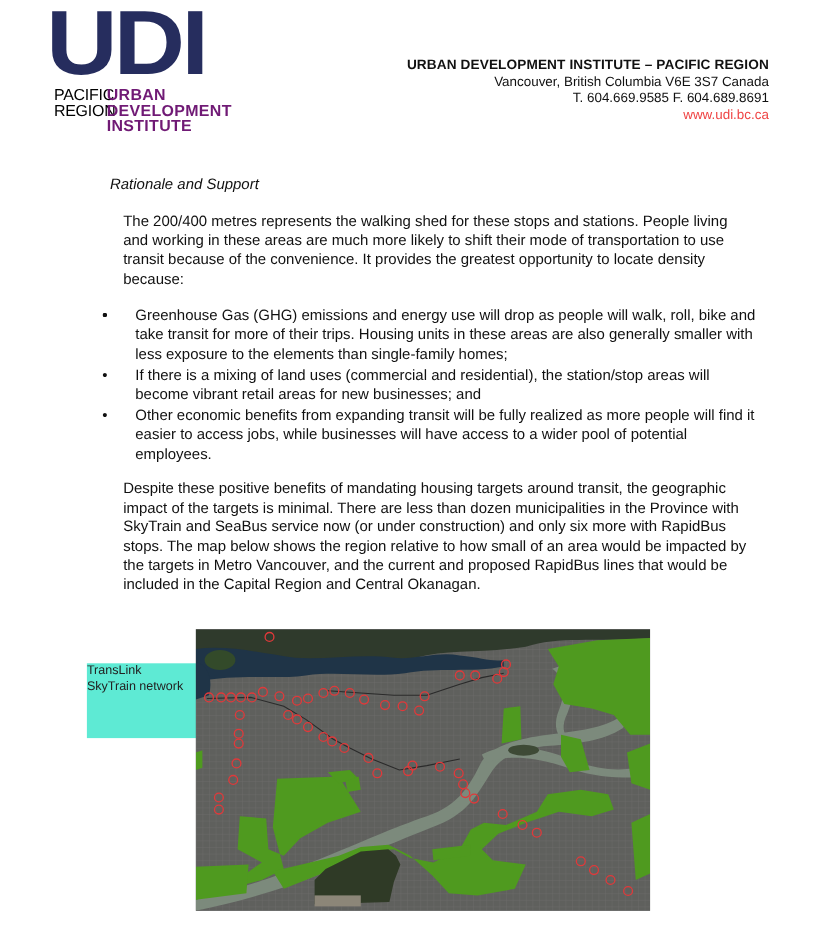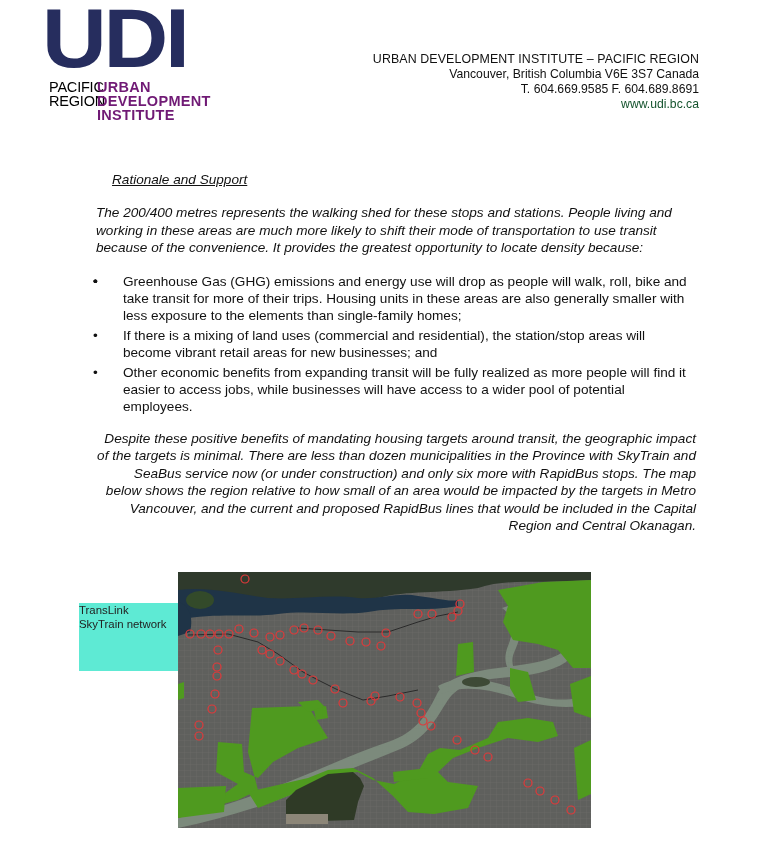--- a/index.html
+++ b/index.html
@@ -17,7 +17,7 @@
 
   
   .addr { position: absolute; right: 60px; top: 52px; text-align: right; font-size: 12.2px; line-height: 15px; color: #111; }
-  .addr .org { font-weight: normal; font-size: 12.4px; letter-spacing: 0.1px; }
+  .addr .org { font-weight: bold; font-size: 12.4px; letter-spacing: 0.1px; }
   .addr .web { color: #14532d; }
 
   

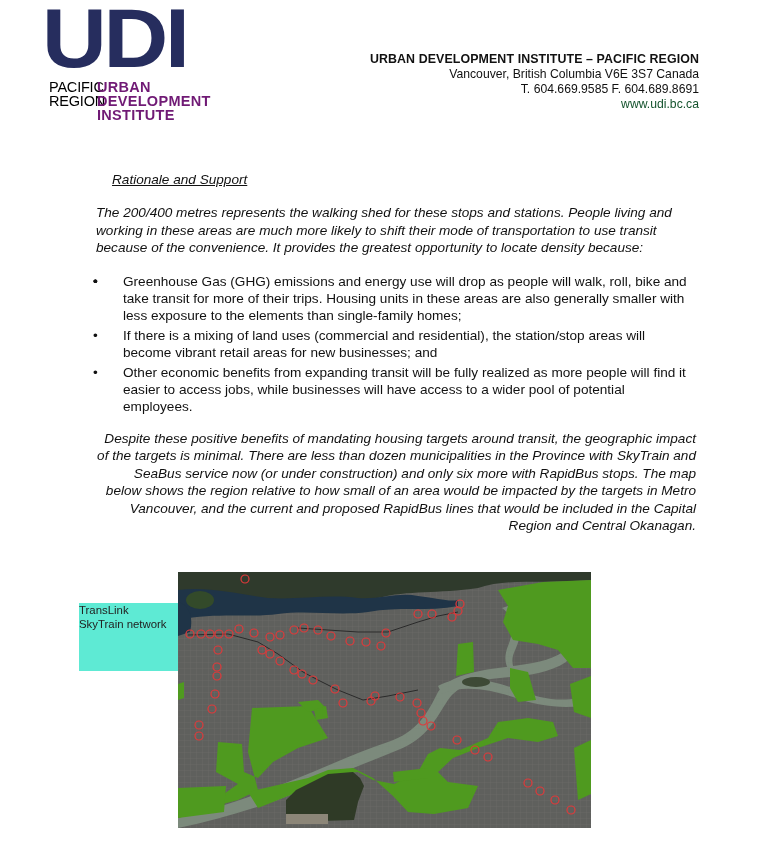--- a/index.html
+++ b/index.html
@@ -18,7 +18,7 @@
   
   .addr { position: absolute; right: 60px; top: 52px; text-align: right; font-size: 12.2px; line-height: 15px; color: #111; }
   .addr .org { font-weight: bold; font-size: 12.4px; letter-spacing: 0.1px; }
-  .addr .web { color: #14532d; }
+  .addr .web { color: #ef4444; }
 
   
   .content { position: absolute; left: 96px; top: 155px; width: 600px; font-size: 13.6px; line-height: 17.4px; }

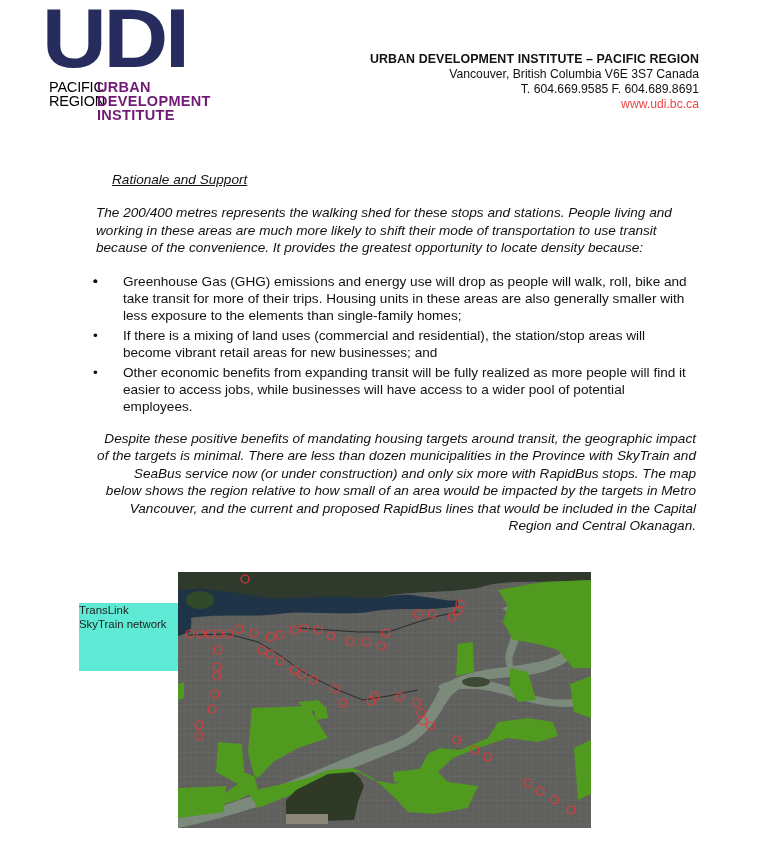--- a/index.html
+++ b/index.html
@@ -22,7 +22,7 @@
 
   
   .content { position: absolute; left: 96px; top: 155px; width: 600px; font-size: 13.6px; line-height: 17.4px; }
-  .heading { font-style: italic; text-decoration: underline; margin: 16px; }
+  .heading { font-style: italic; margin: 4px; }
   p { margin: 0; font-style: italic; }
   ul { margin: 16px 0 0 0; padding: 0; list-style: none; }
   li { position: relative; padding-left: 27px; margin-bottom: 2px; }

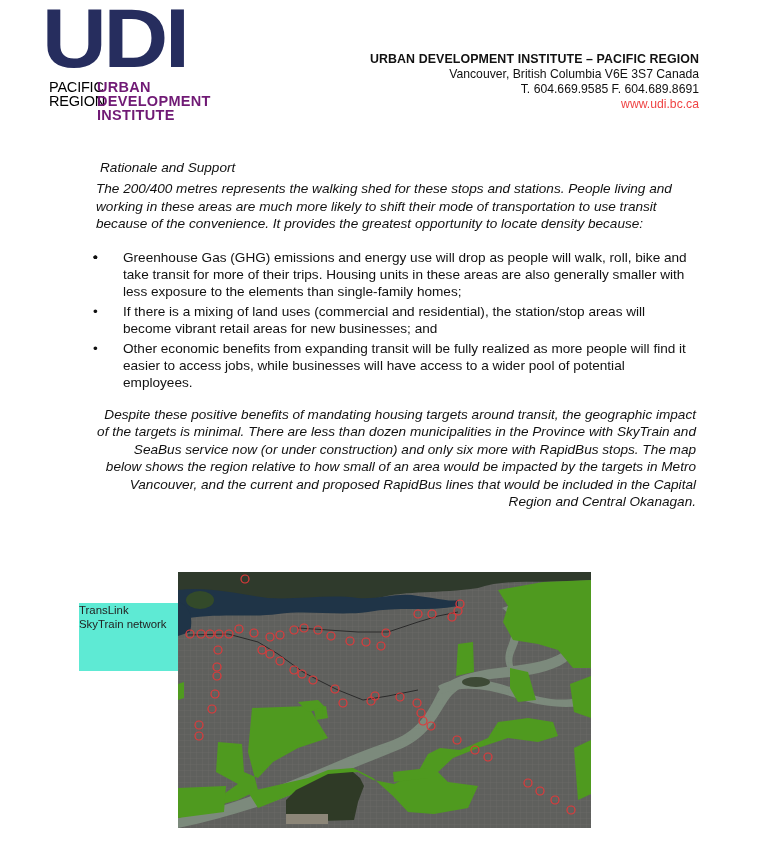--- a/index.html
+++ b/index.html
@@ -23,7 +23,7 @@
   
   .content { position: absolute; left: 96px; top: 155px; width: 600px; font-size: 13.6px; line-height: 17.4px; }
   .heading { font-style: italic; margin: 4px; }
-  p { margin: 0; font-style: italic; }
+  p { margin: 16px; }
   ul { margin: 16px 0 0 0; padding: 0; list-style: none; }
   li { position: relative; padding-left: 27px; margin-bottom: 2px; }
   li .bullet { position: absolute; left: 24px; top: 0; margin-left: -27px; }

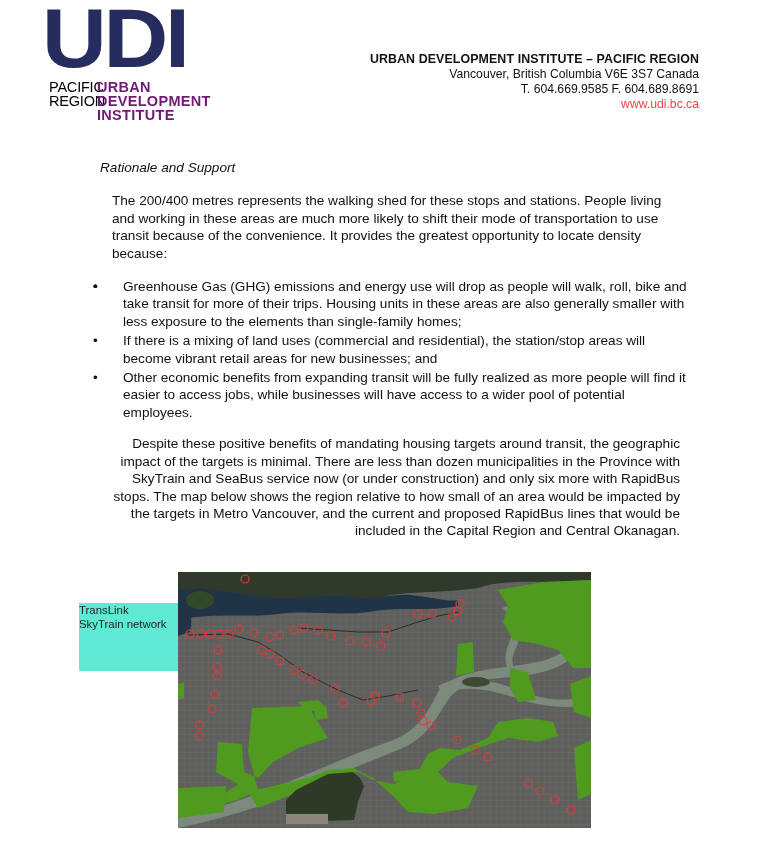--- a/index.html
+++ b/index.html
@@ -27,7 +27,7 @@
   ul { margin: 16px 0 0 0; padding: 0; list-style: none; }
   li { position: relative; padding-left: 27px; margin-bottom: 2px; }
   li .bullet { position: absolute; left: 24px; top: 0; margin-left: -27px; }
-  .para2 { margin-top: 14px; text-align: right; }
+  .para2 { margin-top: 14px; }
 
   
   .caption { position: absolute; left: 79px; top: 603px; font-size: 11.4px; line-height: 14px; color: #222;

